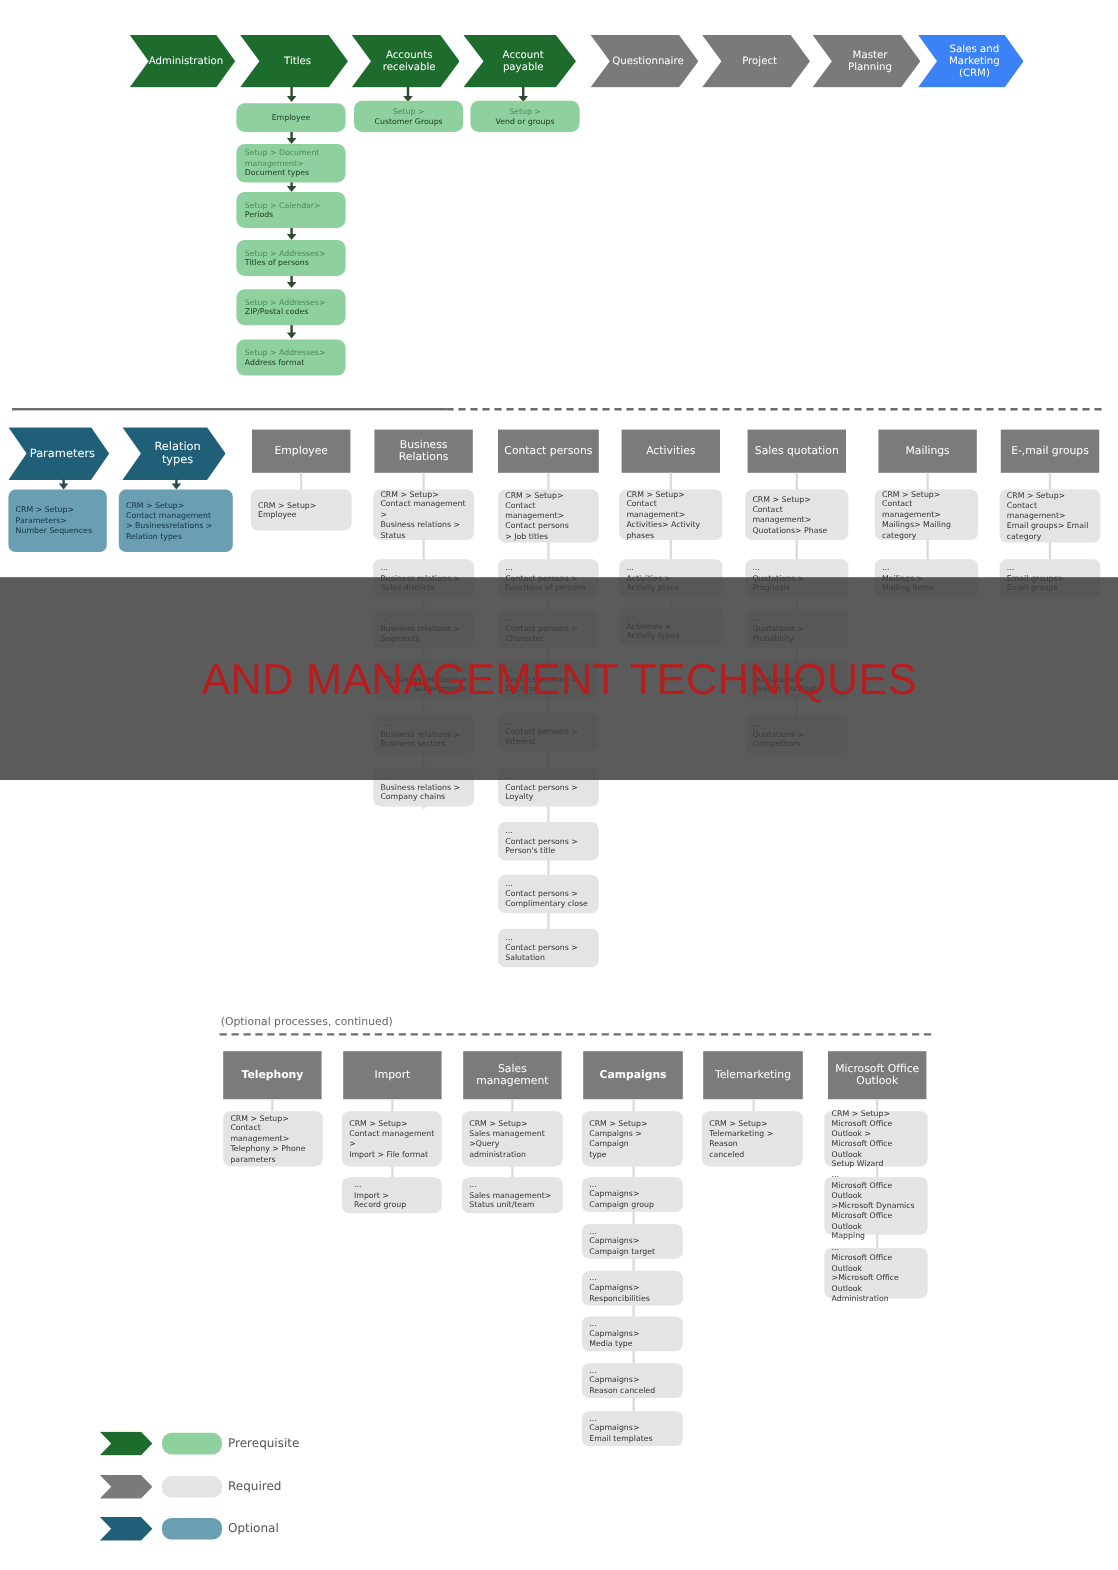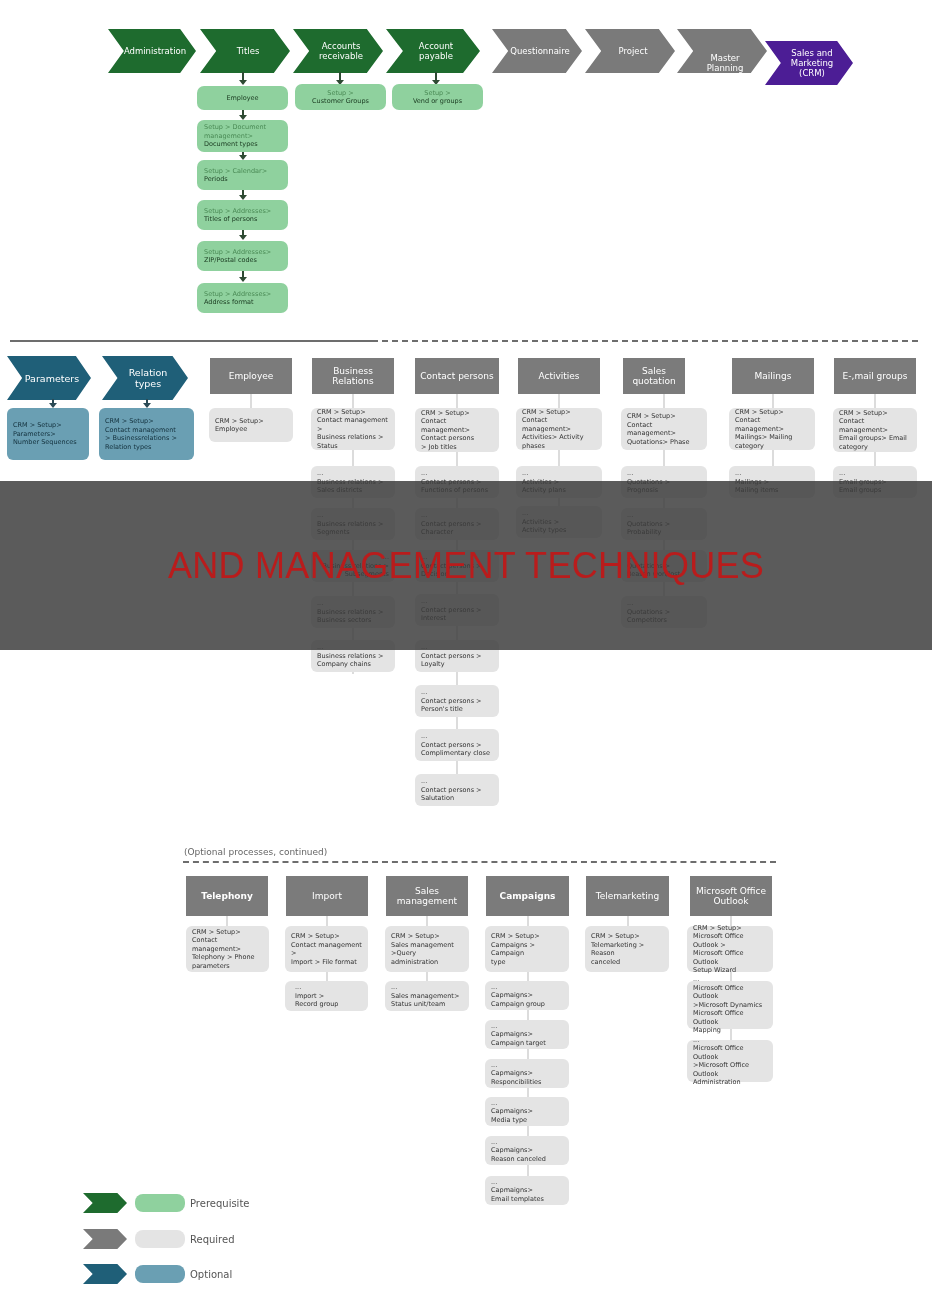--- a/index.html
+++ b/index.html
@@ -82,7 +82,7 @@
   <div class="chev gray" style="left:585px;top:29px;width:90px;text-align:center;">
       <span>Project</span>
     </div>
-  <div class="chev gray" style="left:677px;top:29px;width:90px;align-items:flex-end;">
+  <div class="chev gray" style="left:677px;top:29px;width:90px;">
       <span>Master Planning</span>
     </div>
   <div class="chev dark" style="left:765px;top:29px;width:88px;">

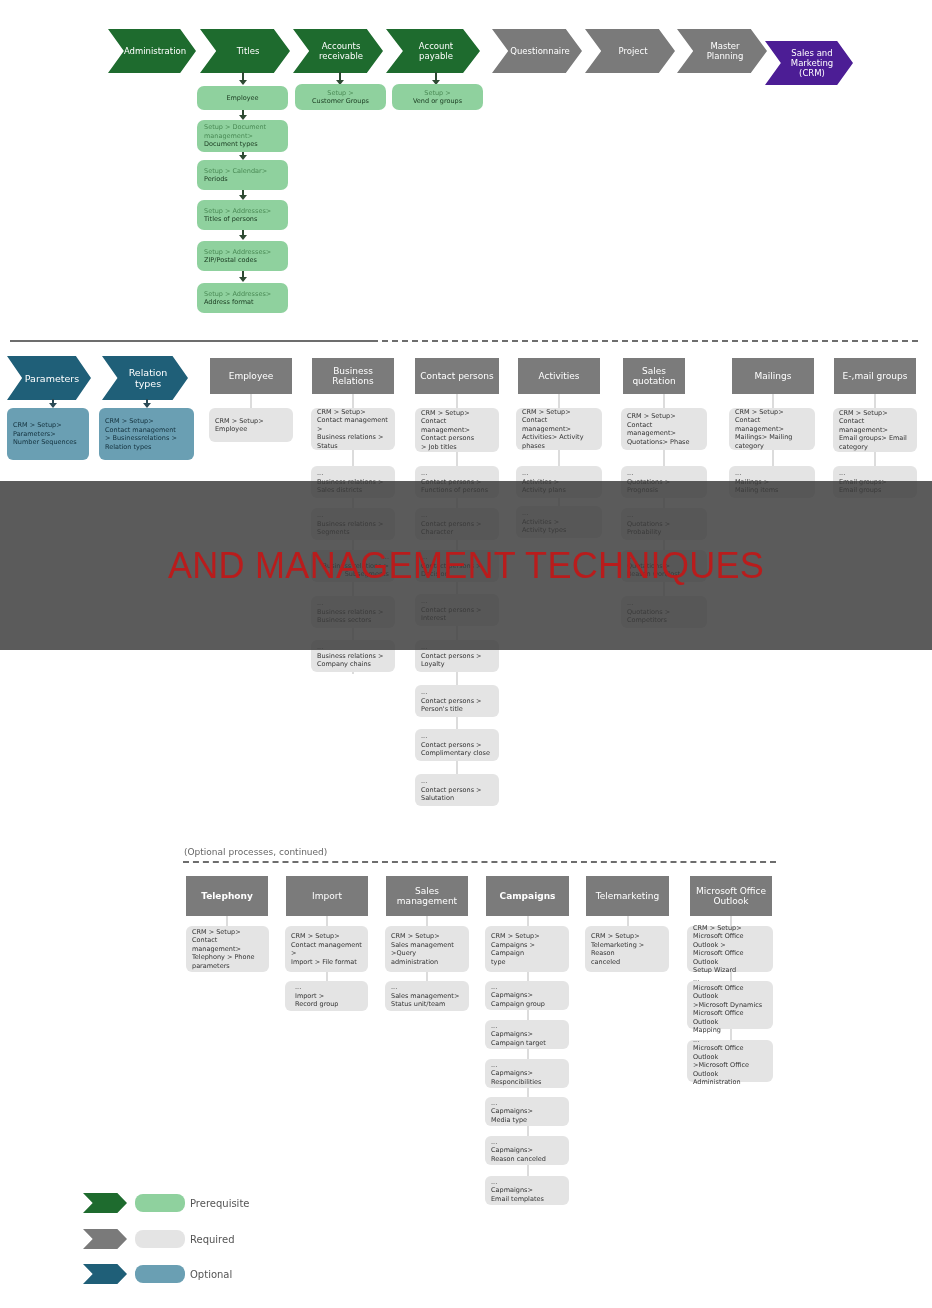--- a/index.html
+++ b/index.html
@@ -12,7 +12,7 @@
     clip-path: polygon(0 0, 82% 0, 100% 50%, 82% 100%, 0 100%, 18% 50%);
   }
   .chev.green { background: #1e6b2e; }
-  .chev.dark { background: #4c1d95; margin-top: 12px; }
+  .chev.dark { background: #3b82f6; }
   .chev.gray { background: #7a7a7a; }
   .chev.teal { background: #1f5f78; font-size: 9.5px; line-height: 11px; }
 

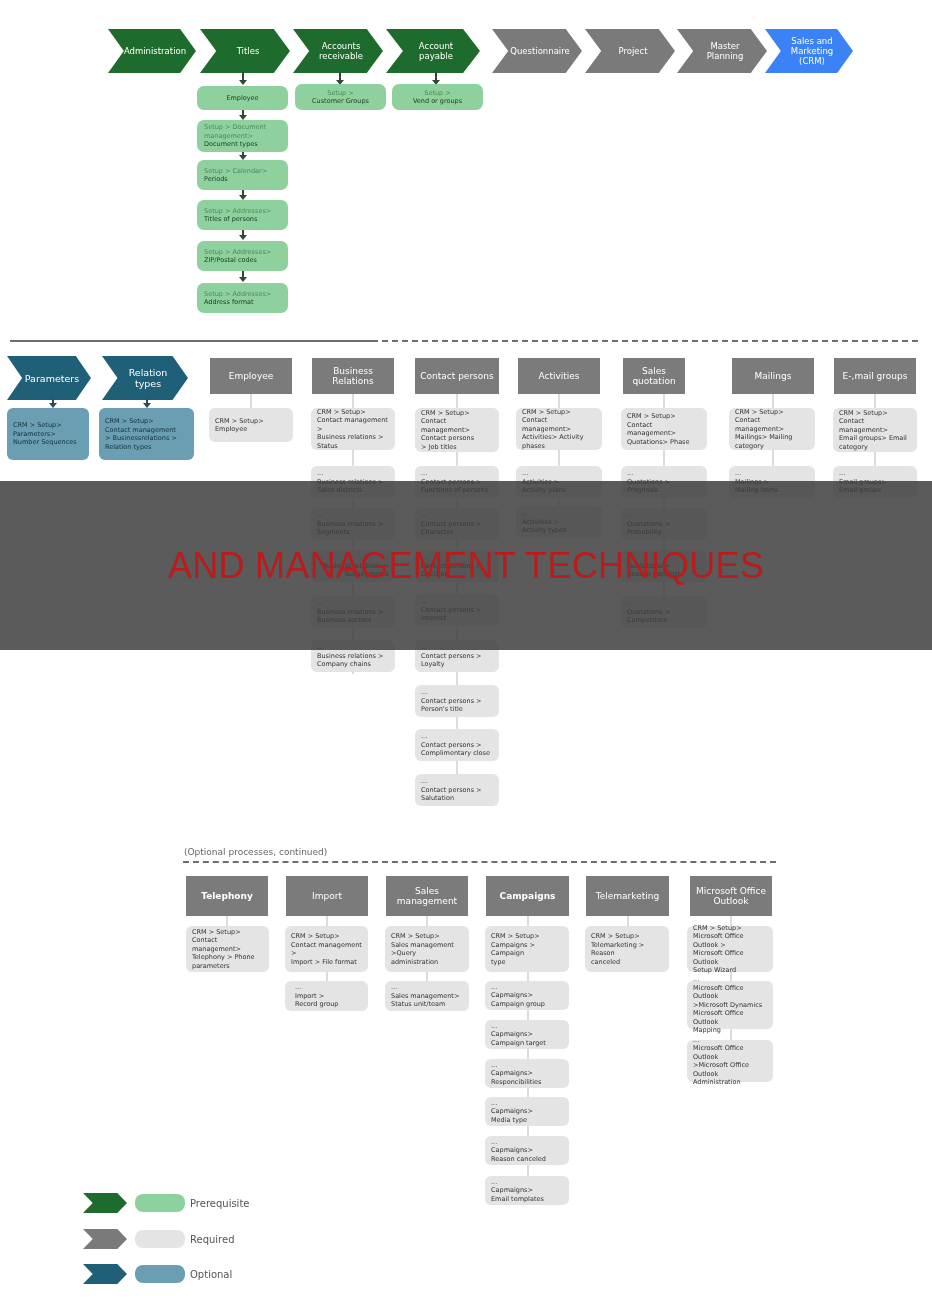--- a/index.html
+++ b/index.html
@@ -273,7 +273,7 @@
     <span>Activity types</span>
   </div>
 
-  <div class="hdr" style="left:623px;top:358px;width:62px;height:36px;">
+  <div class="hdr" style="left:623px;top:358px;width:82px;height:36px;">
       <span>Sales quotation</span>
     </div>
   <div class="vline" style="left:663px;top:394px;height:220px;"></div>

